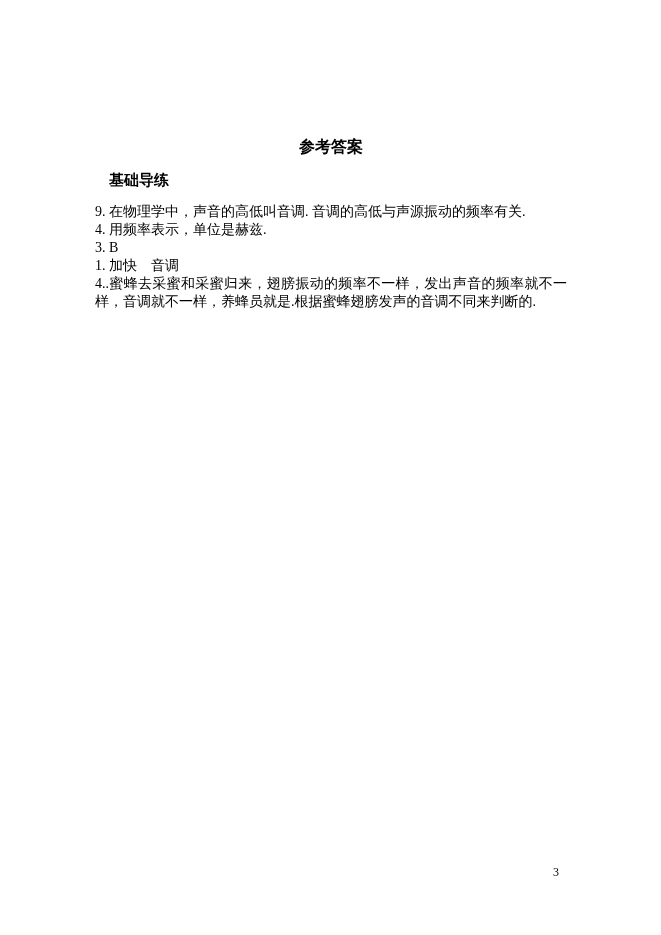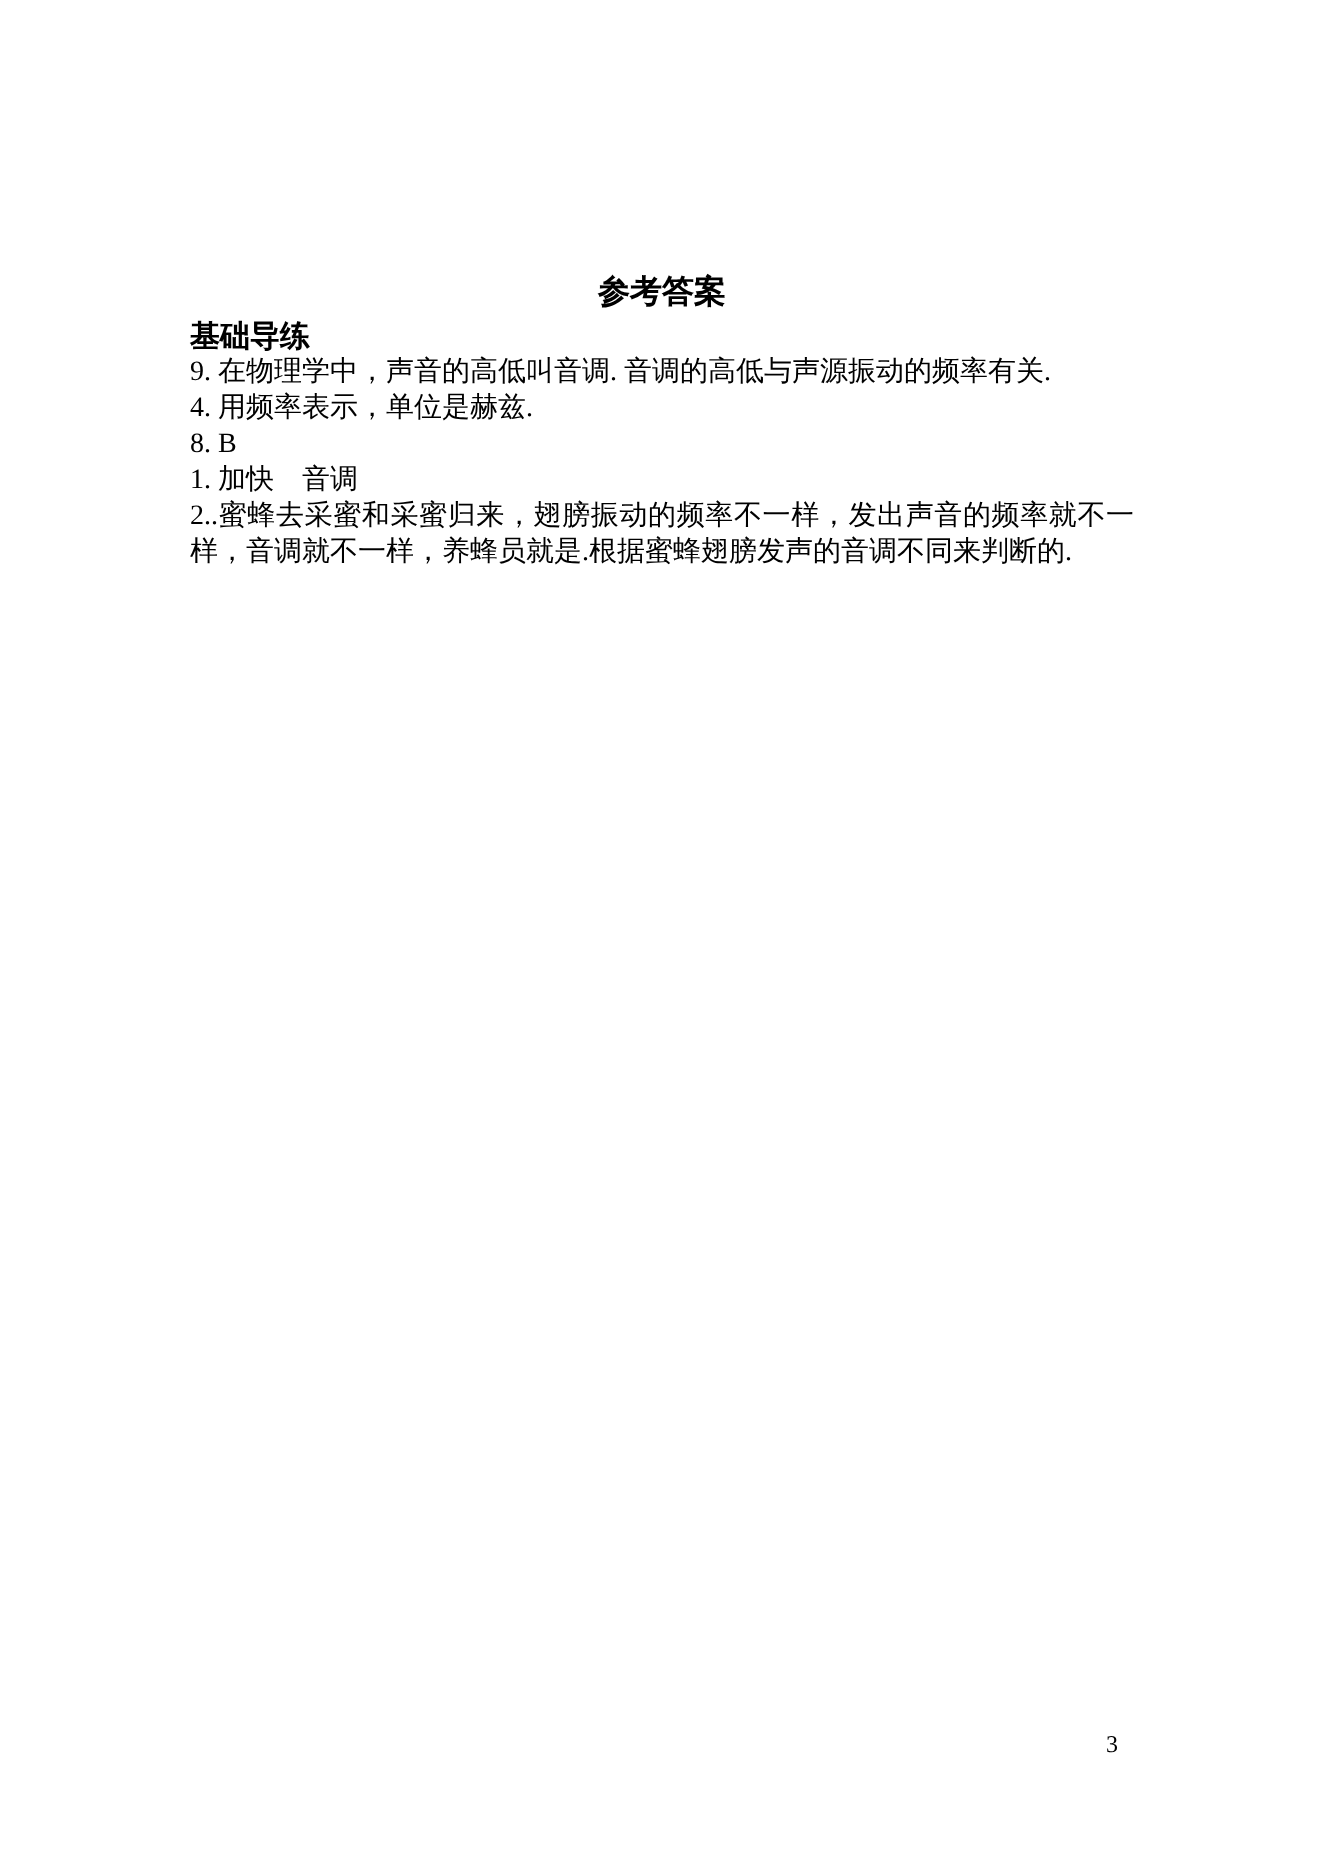--- a/index.html
+++ b/index.html
@@ -33,7 +33,7 @@
     font-size: 15px;
     font-weight: 700;
     line-height: 18px;
-    margin: 0;
+    margin: 14px;
   }
   .answer-line {
     font-size: 14px;

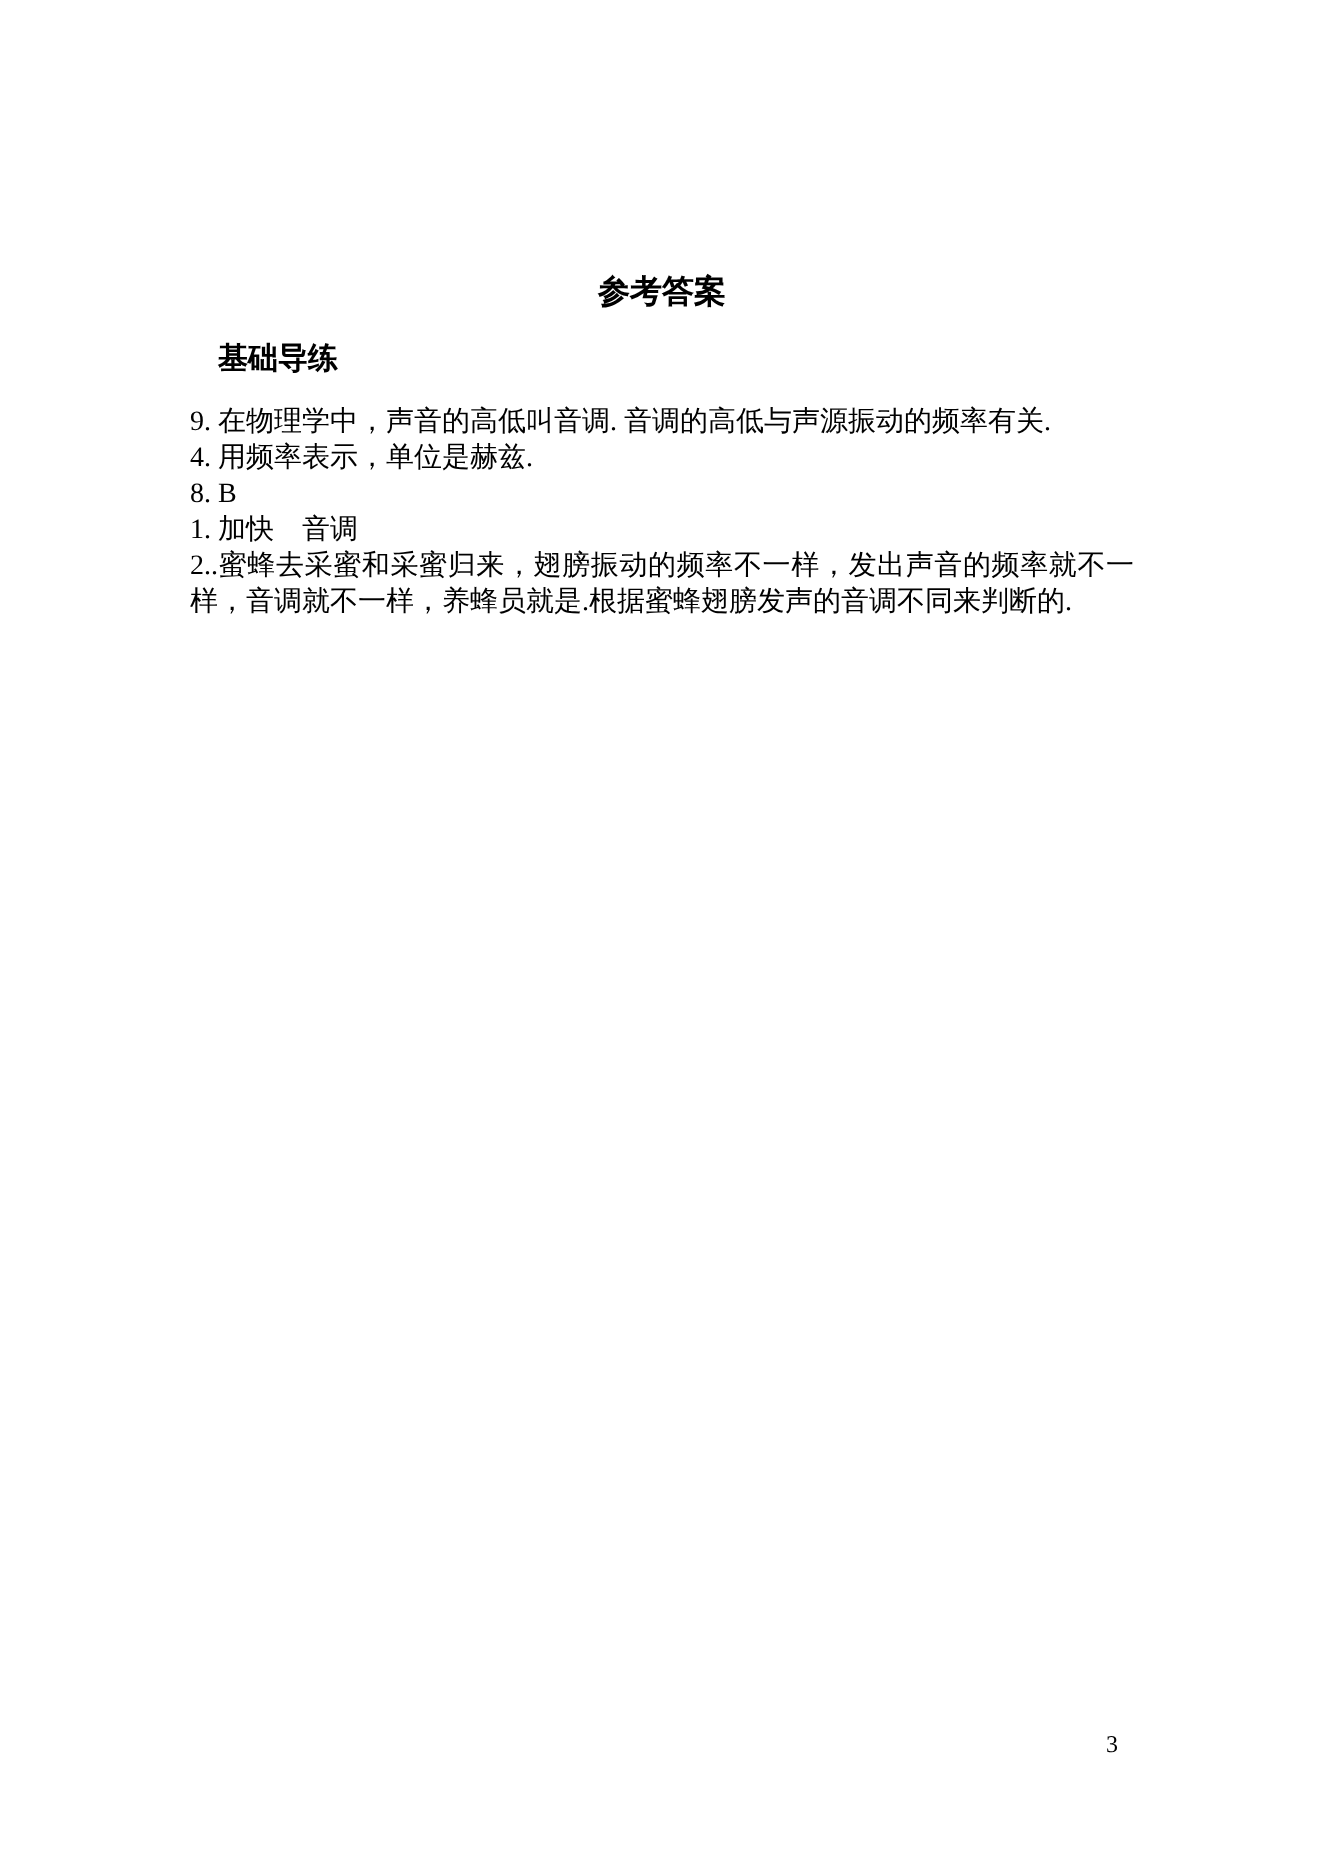--- a/index.html
+++ b/index.html
@@ -61,7 +61,7 @@
     <div class="section-heading">基础导练</div>
     <p class="answer-line">9. 在物理学中，声音的高低叫音调. 音调的高低与声源振动的频率有关.</p>
     <p class="answer-line">4. 用频率表示，单位是赫兹.</p>
-    <p class="answer-line">8. B</p>
+    <p class="answer-line">3. B</p>
 
     <p class="answer-line">1. 加快　音调</p>
     <p class="answer-line">2..蜜蜂去采蜜和采蜜归来，翅膀振动的频率不一样，发出声音的频率就不一样，音调就不一样，养蜂员就是.根据蜜蜂翅膀发声的音调不同来判断的.</p>

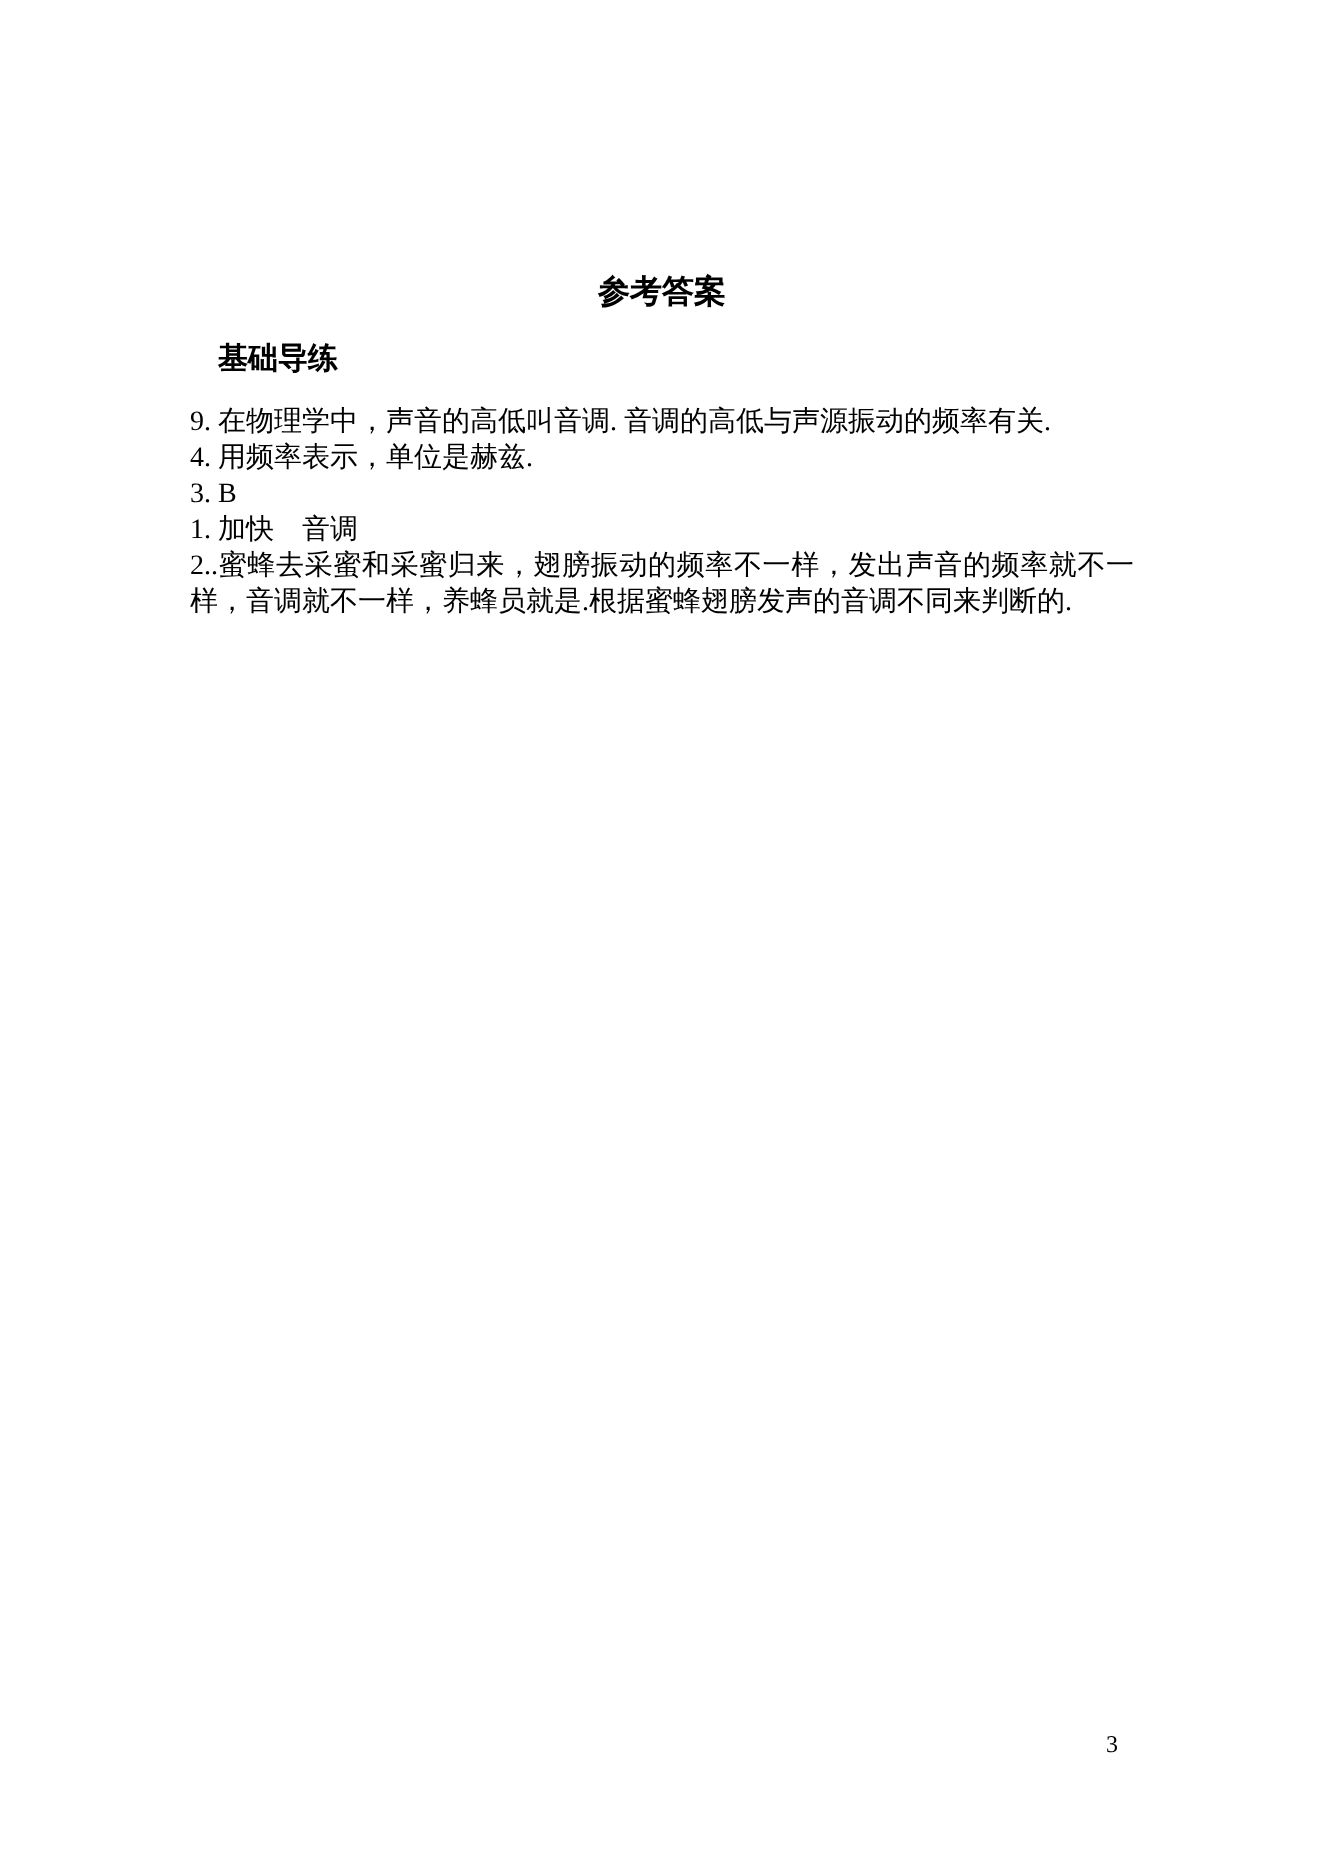--- a/index.html
+++ b/index.html
@@ -64,7 +64,7 @@
     <p class="answer-line">3. B</p>
 
     <p class="answer-line">1. 加快　音调</p>
-    <p class="answer-line">2..蜜蜂去采蜜和采蜜归来，翅膀振动的频率不一样，发出声音的频率就不一样，音调就不一样，养蜂员就是.根据蜜蜂翅膀发声的音调不同来判断的.</p>
+    <p class="answer-line">4..蜜蜂去采蜜和采蜜归来，翅膀振动的频率不一样，发出声音的频率就不一样，音调就不一样，养蜂员就是.根据蜜蜂翅膀发声的音调不同来判断的.</p>
   </div>
 
   <div class="page-number">3</div>

